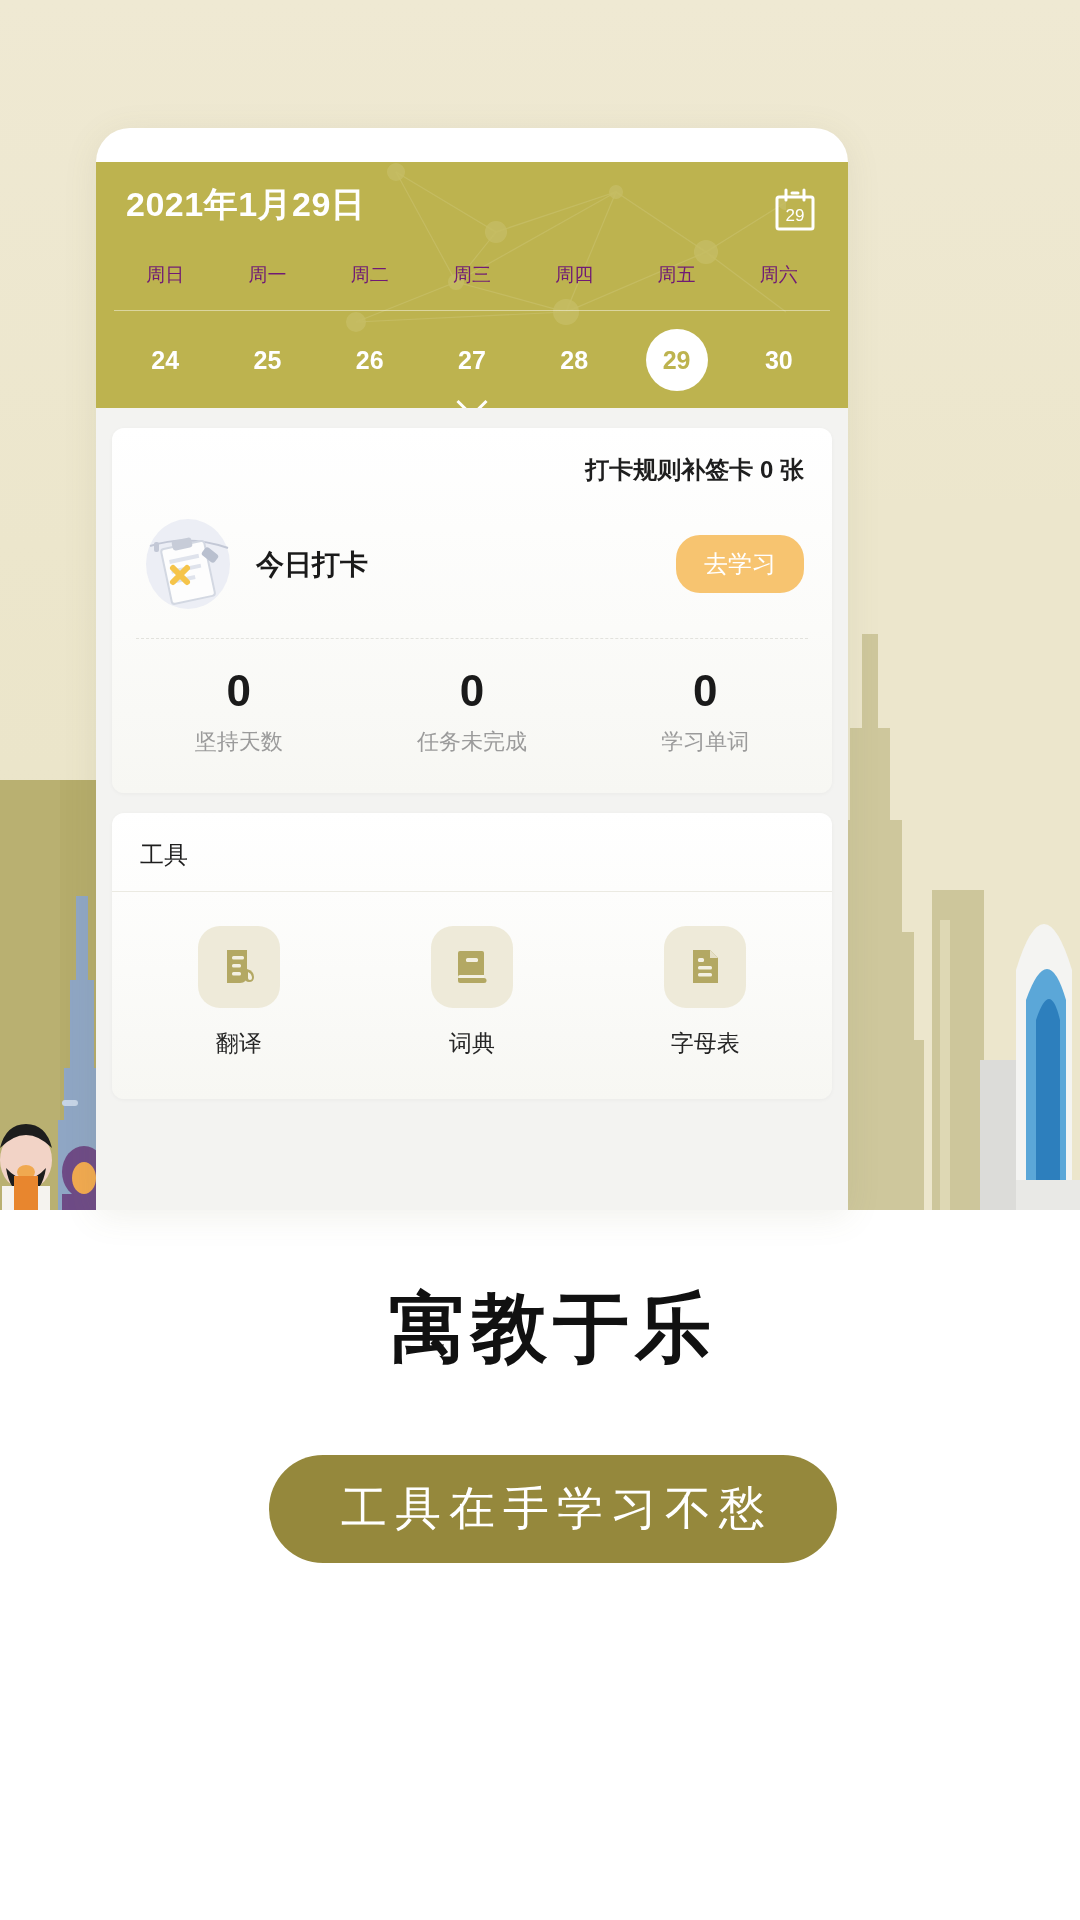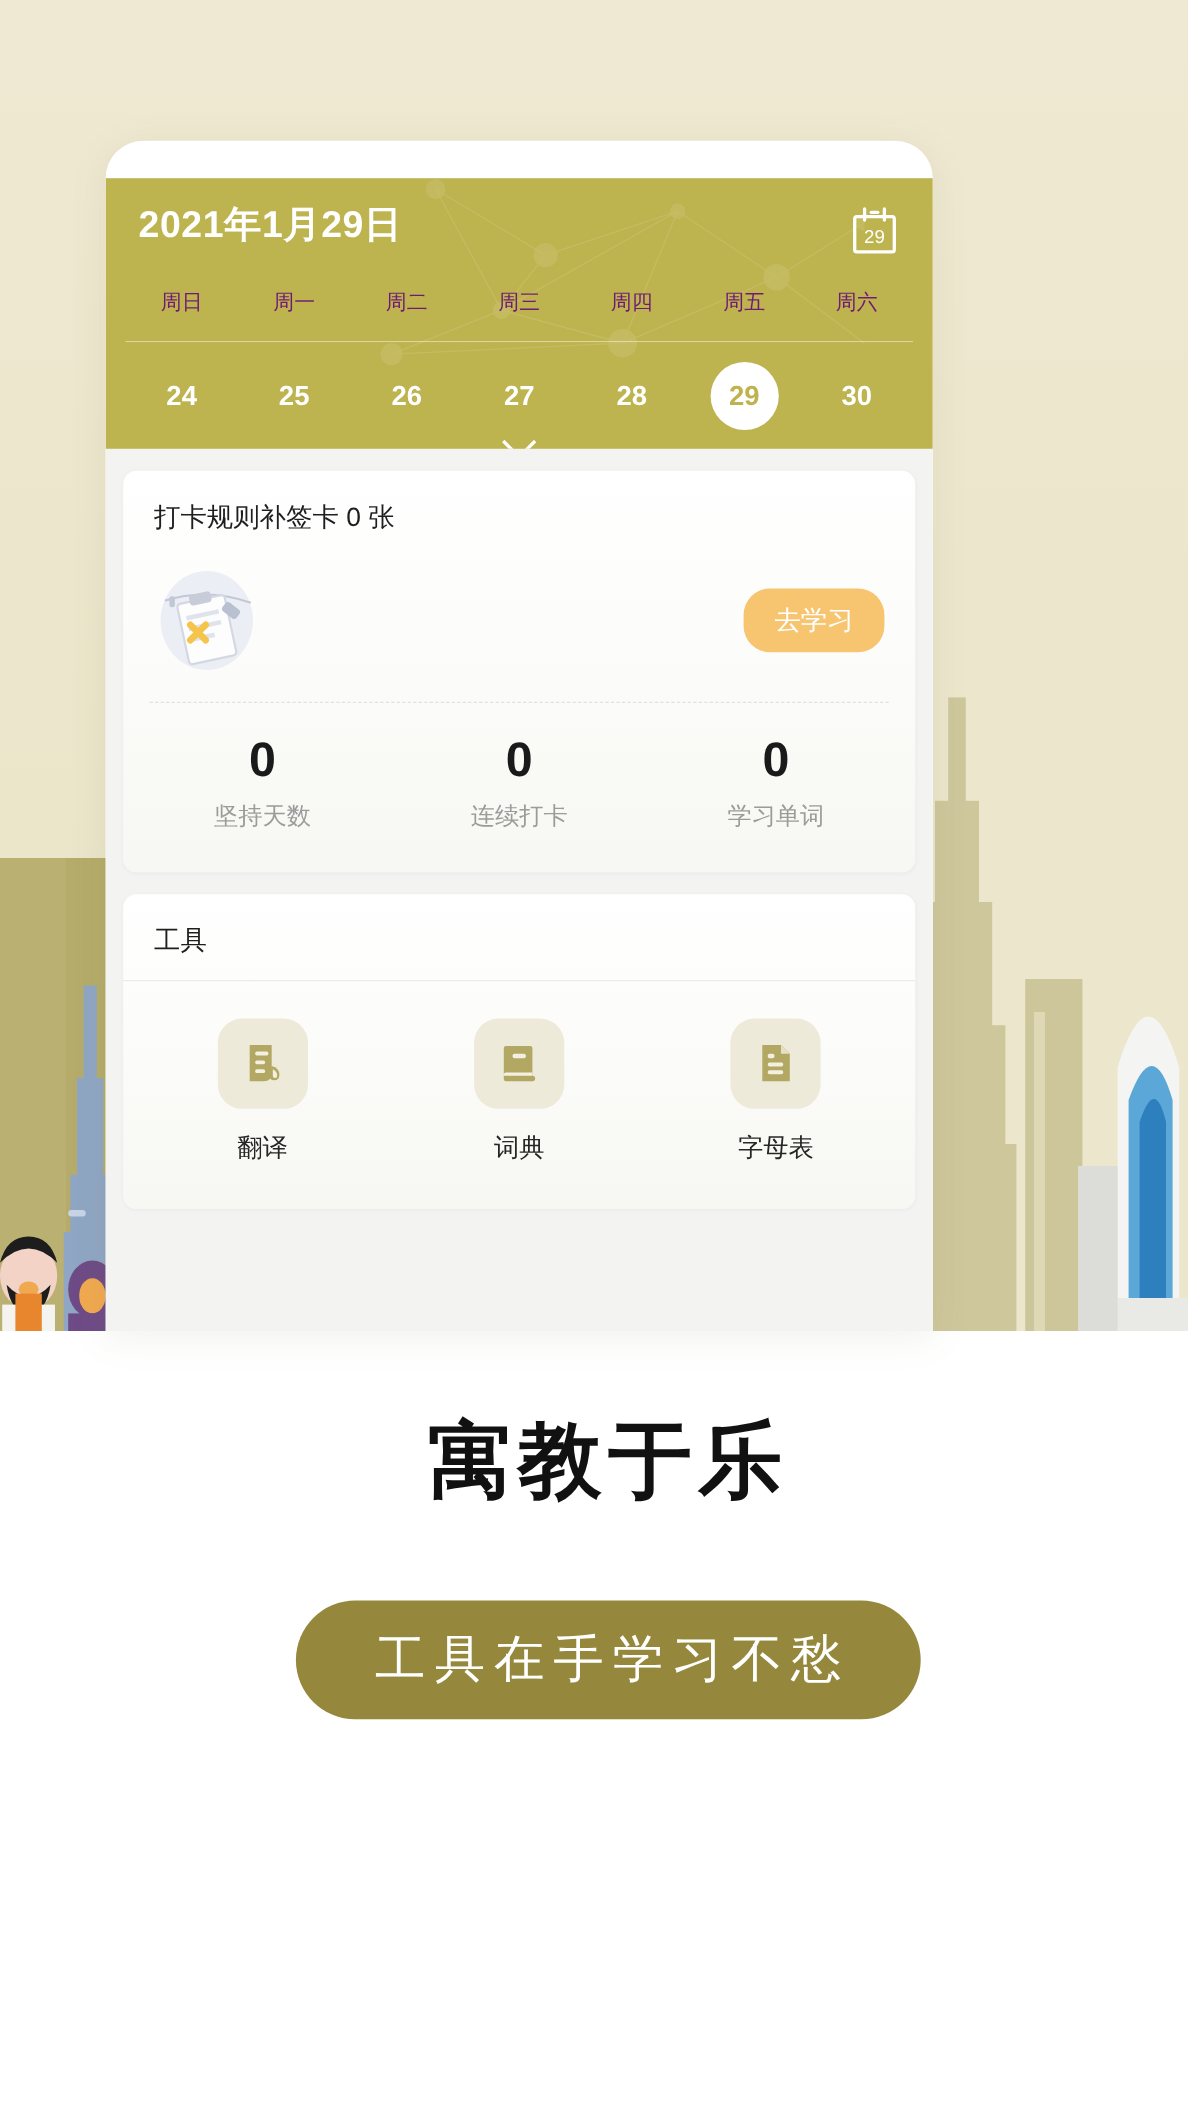--- a/index.html
+++ b/index.html
@@ -114,8 +114,9 @@
   .card + .card { margin-top: 20px; }
 
   .card-head {
-    display: flex; align-items: center; justify-content: flex-start;
+    display: flex; align-items: center; justify-content: flex-end;
     padding: 26px 28px 22px 28px;
+    font-weight: bold;
   }
   .card-head .t { font-size: 24px; color: #1e1e1e; }
   .card-head .r { font-size: 24px; color: #1e1e1e; }

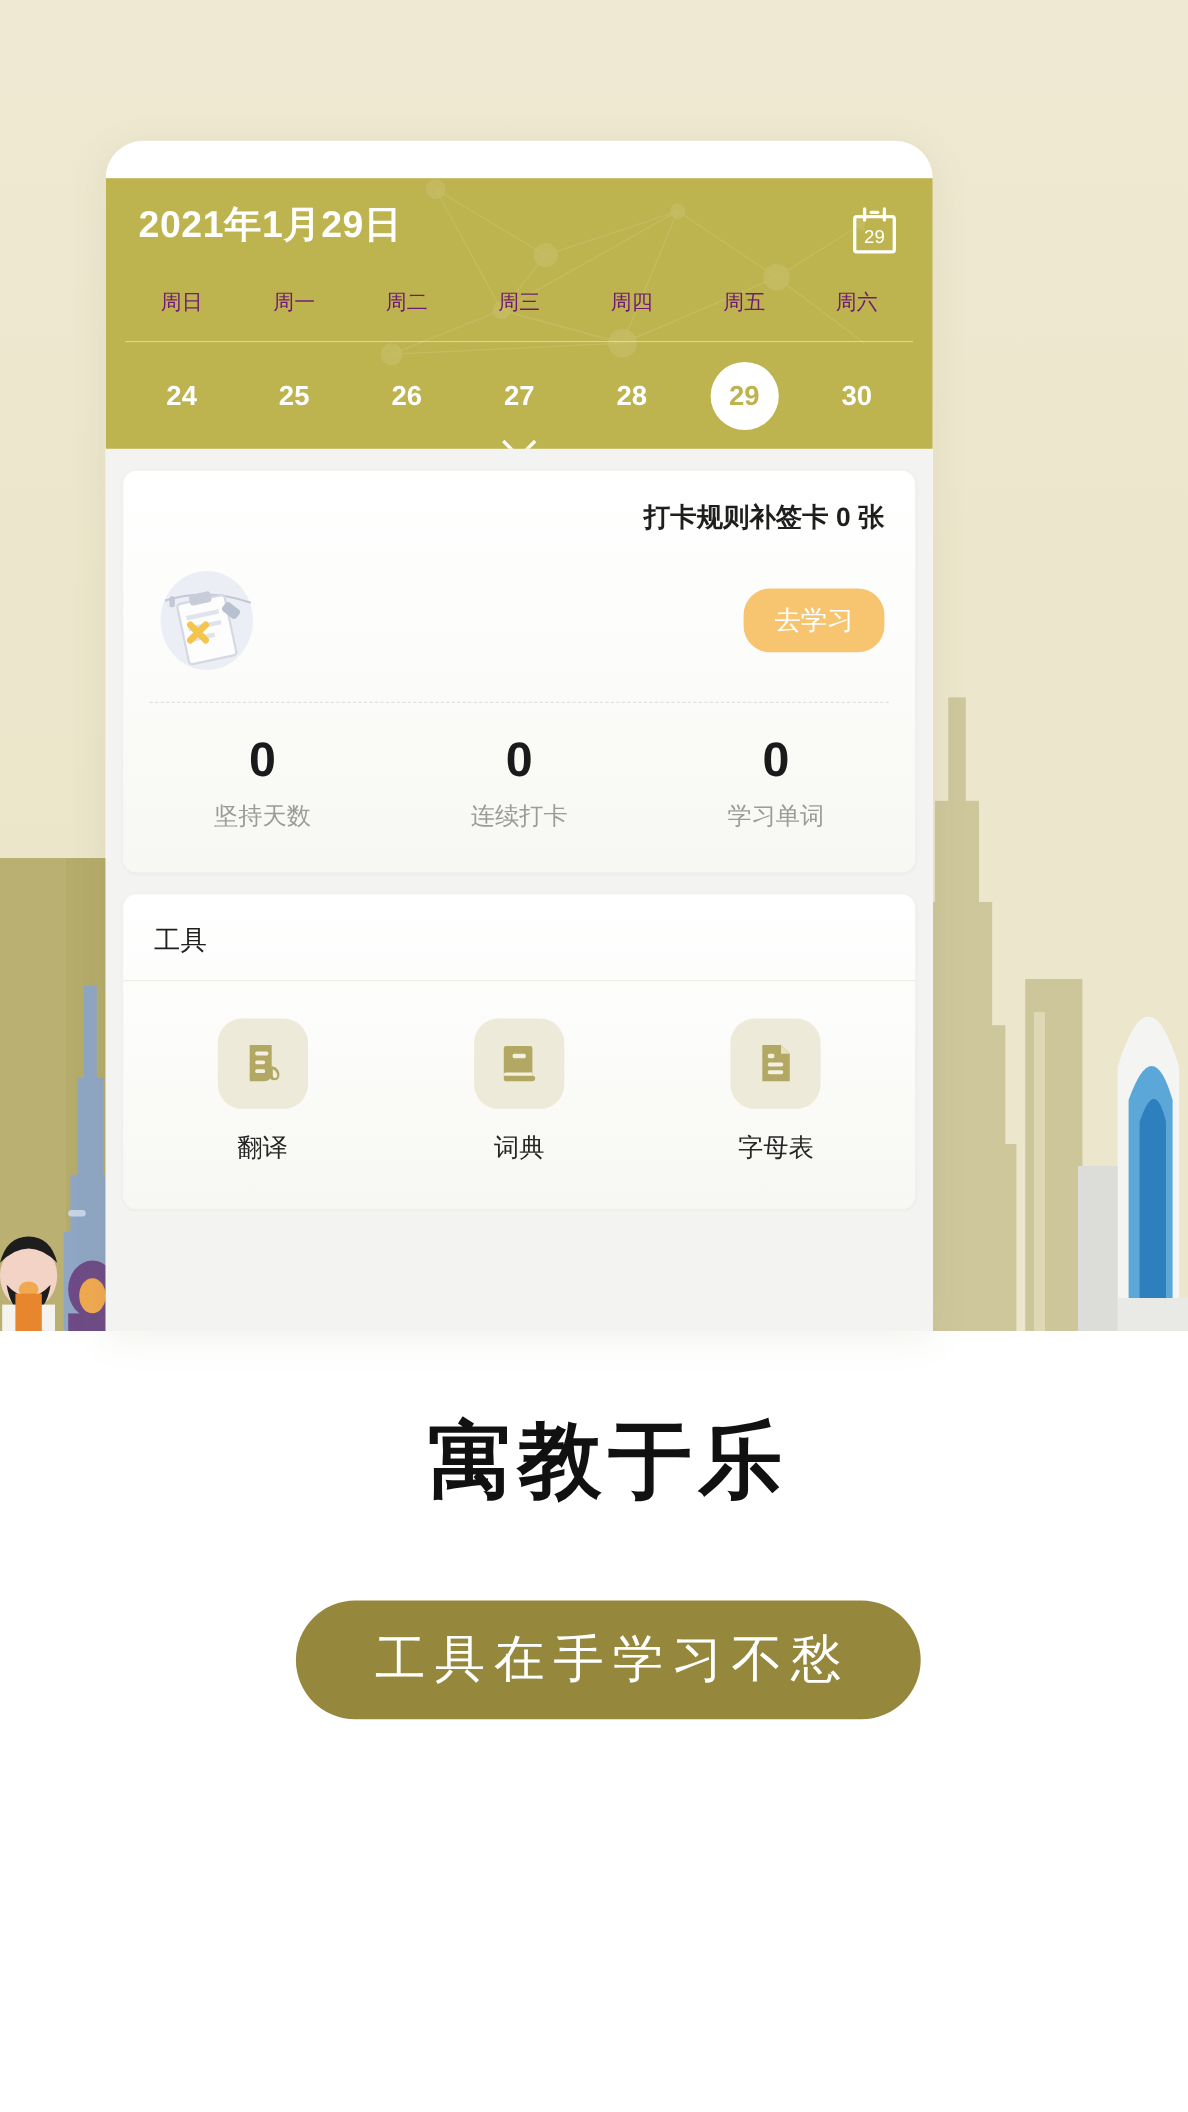--- a/index.html
+++ b/index.html
@@ -332,6 +332,7 @@
           </svg>
         </div>
         <div class="checkin-texts">
+          <div class="checkin-title">今日打卡</div>
         </div>
         <button class="go-btn">去学习</button>
       </div>

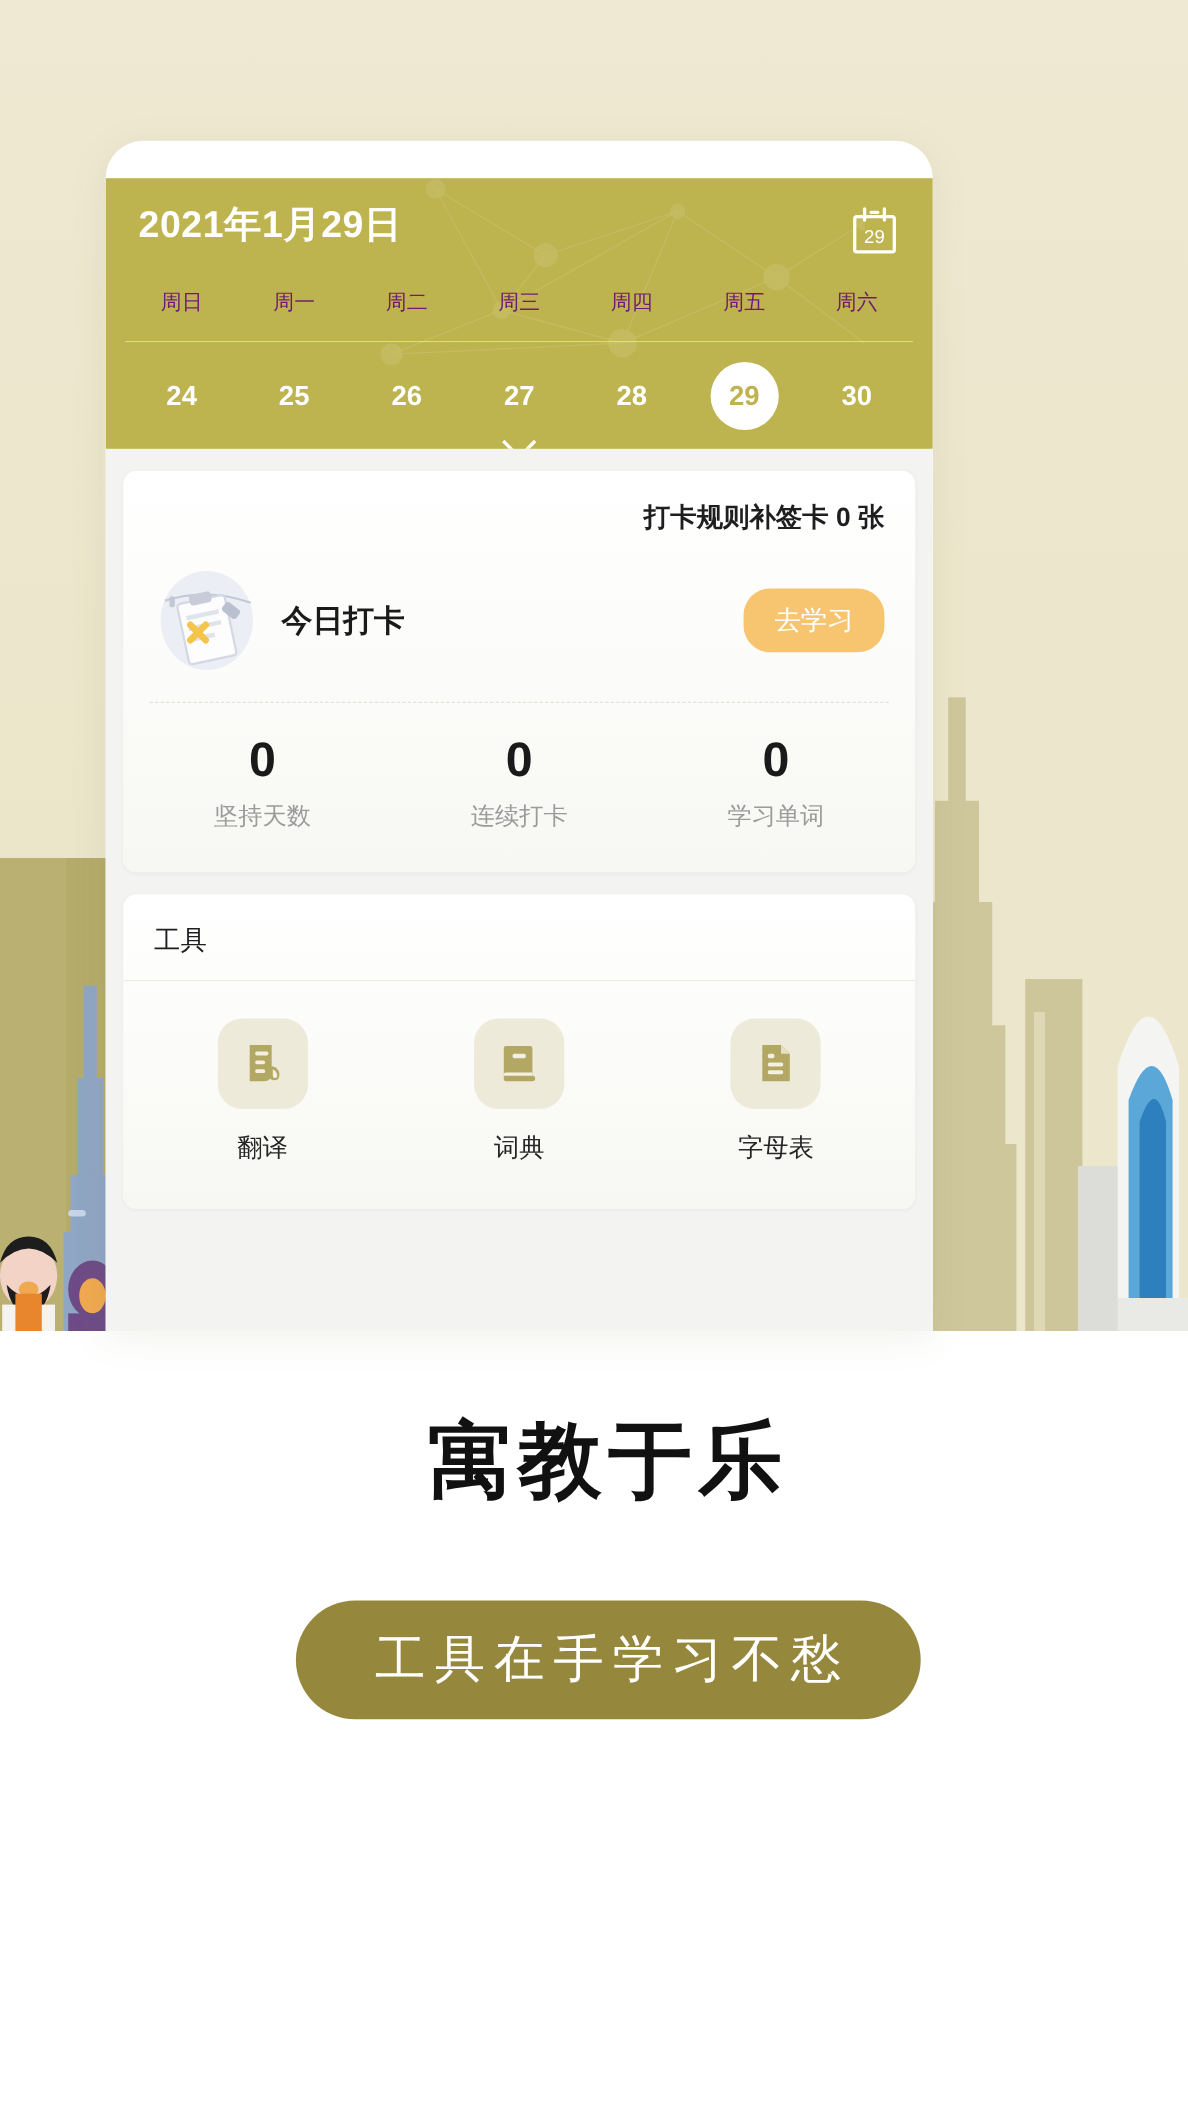--- a/index.html
+++ b/index.html
@@ -346,7 +346,7 @@
         </div>
         <div class="stat">
           <div class="num">0</div>
-          <div class="lbl">连续打卡</div>
+          <div class="lbl">任务未完成</div>
         </div>
         <div class="stat">
           <div class="num">0</div>

